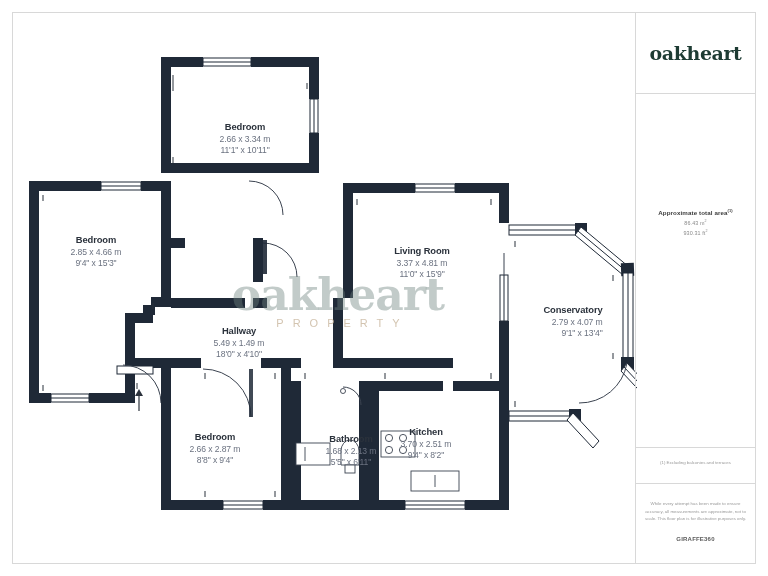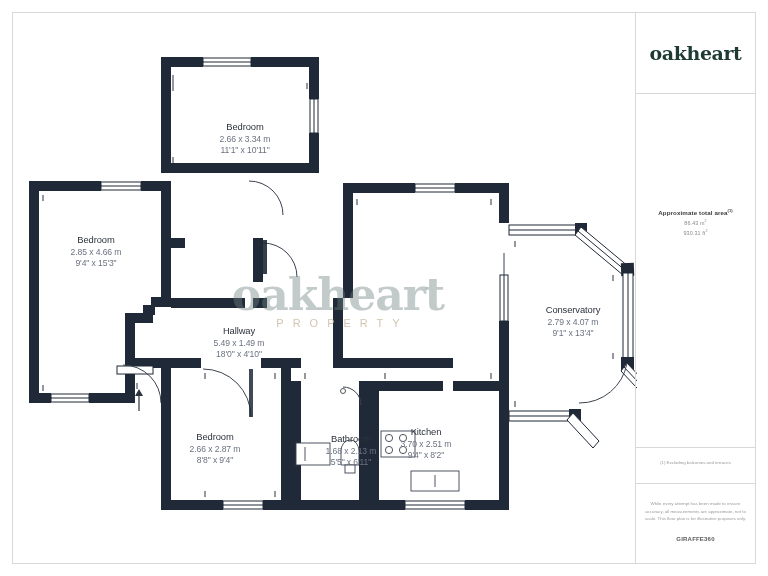--- a/index.html
+++ b/index.html
@@ -108,7 +108,7 @@
   }
   .room .rname {
     font-size: 9.4px;
-    font-weight: 400;
+    font-weight: 700;
     color: #2b323c;
     letter-spacing: -0.1px;
   }

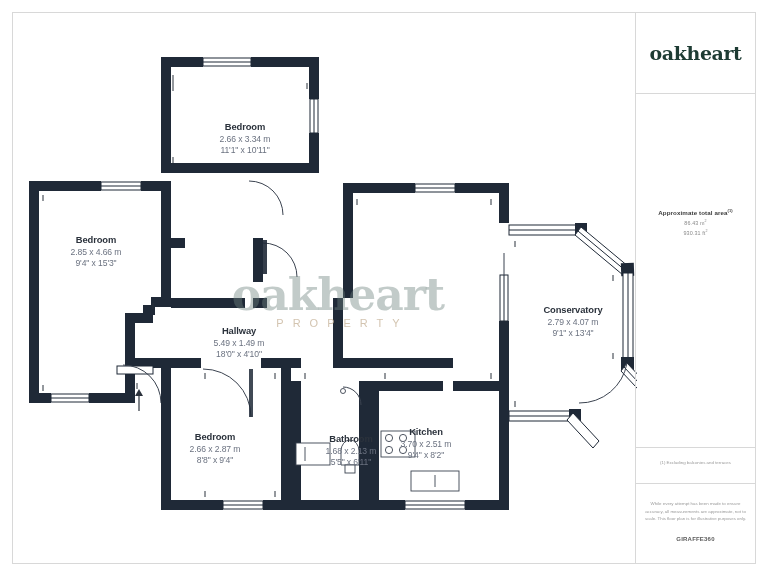--- a/index.html
+++ b/index.html
@@ -360,6 +360,11 @@
         <div class="rdim2">18'0" x 4'10"</div>
       </div>
 
+      <div class="room" style="left:409px; top:232px;">
+        <div class="rname">Living Room</div>
+        <div class="rdim">3.37 x 4.81 m</div>
+        <div class="rdim2">11'0" x 15'9"</div>
+      </div>
 
       <div class="room" style="left:560px; top:291px;">
         <div class="rname">Conservatory</div>

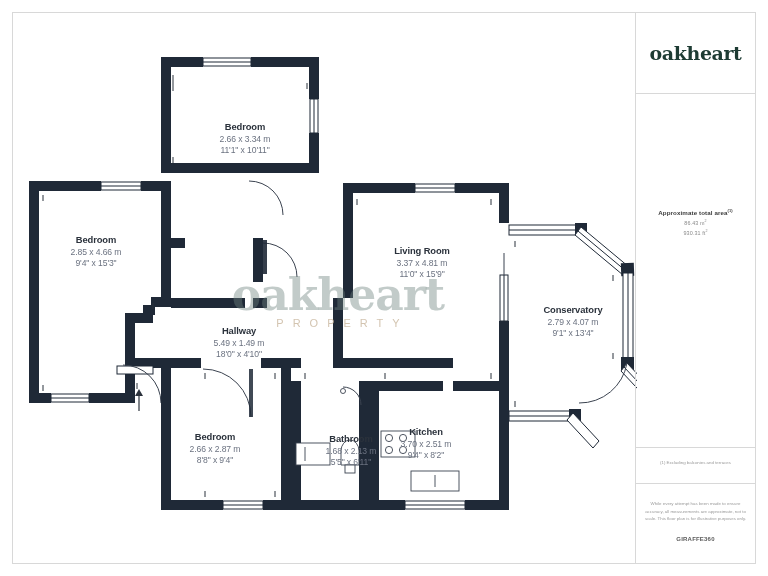--- a/index.html
+++ b/index.html
@@ -366,7 +366,7 @@
         <div class="rdim2">11'0" x 15'9"</div>
       </div>
 
-      <div class="room" style="left:560px; top:291px;">
+      <div class="room" style="left:560px; top:291px;text-align:right;">
         <div class="rname">Conservatory</div>
         <div class="rdim">2.79 x 4.07 m</div>
         <div class="rdim2">9'1" x 13'4"</div>

